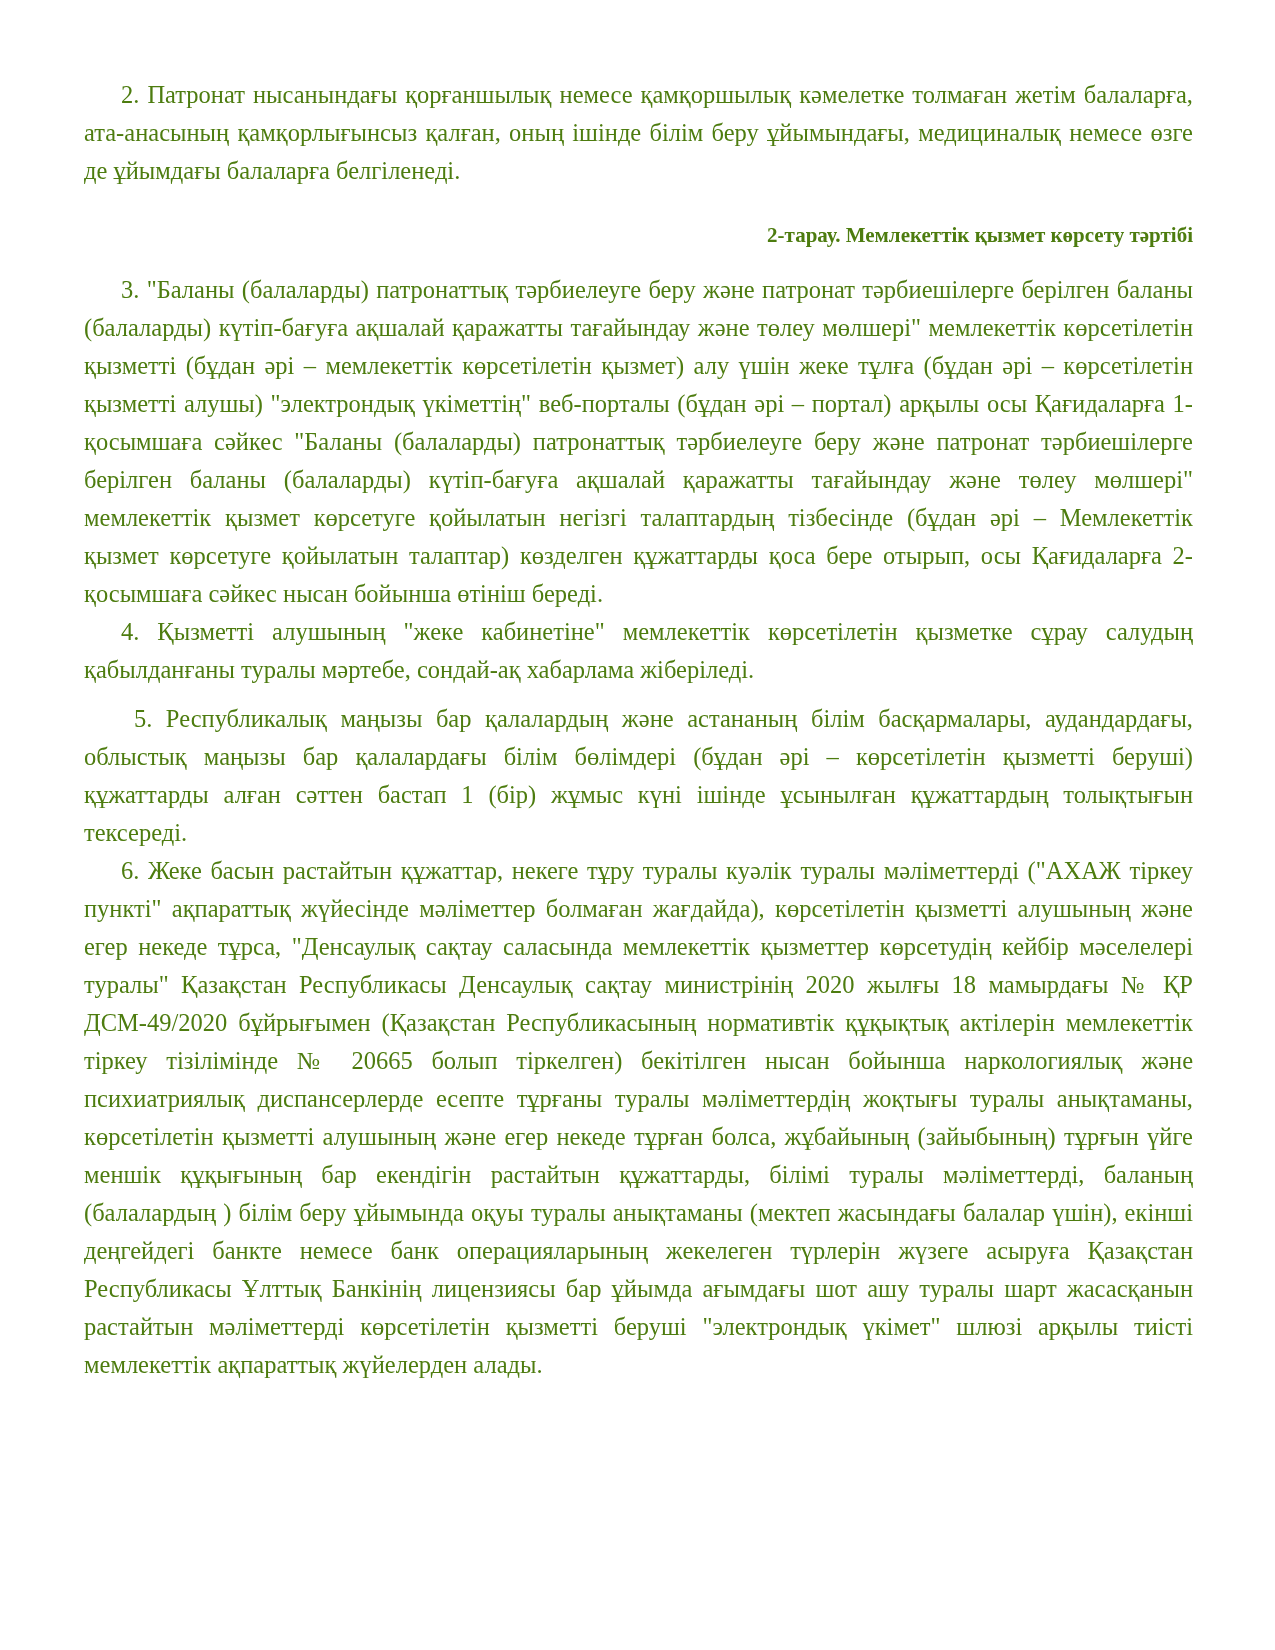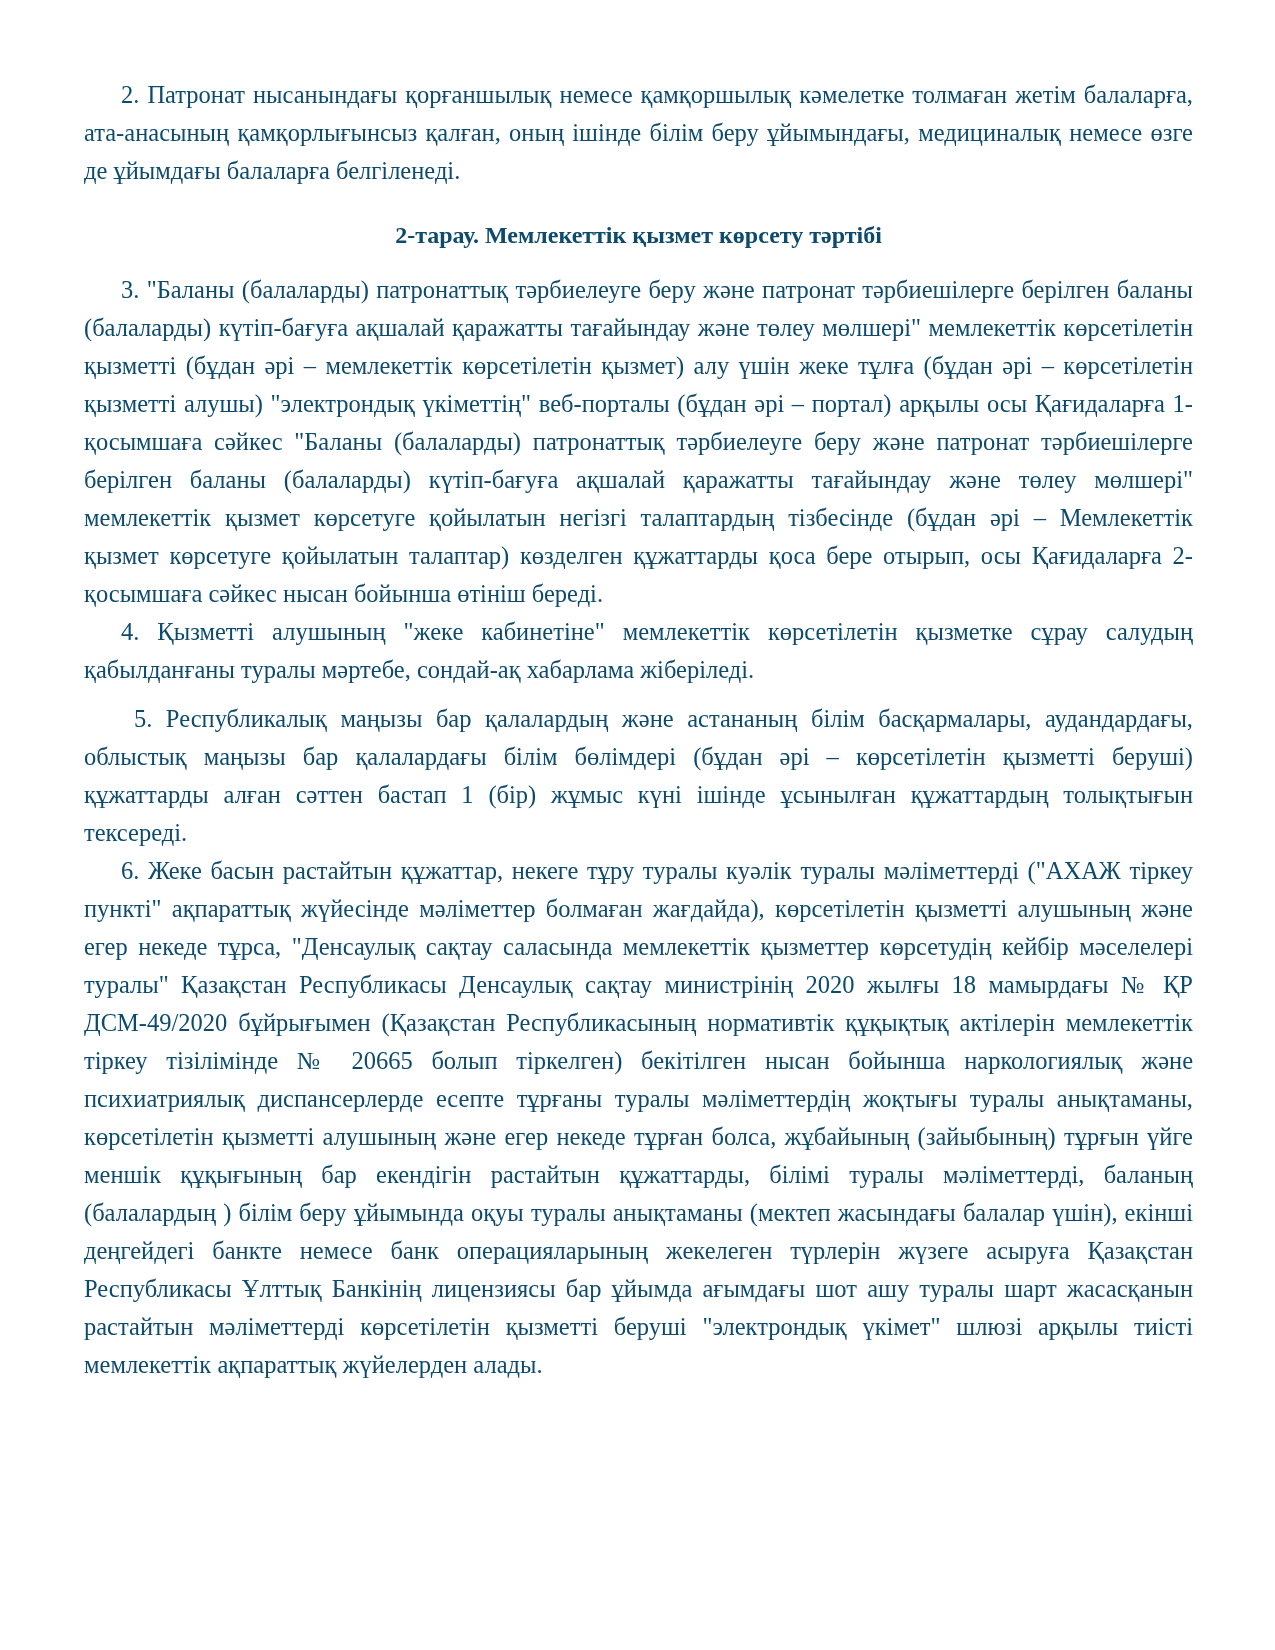--- a/index.html
+++ b/index.html
@@ -14,7 +14,7 @@
     box-sizing: border-box;
     padding: 76px 82px 0 84px;
     background: #ffffff;
-    color: #0c4a6e;
+    color: #4d7c0f;
     font-family: "Liberation Serif", "DejaVu Serif", serif;
     font-size: 24.5px;
     line-height: 38px;

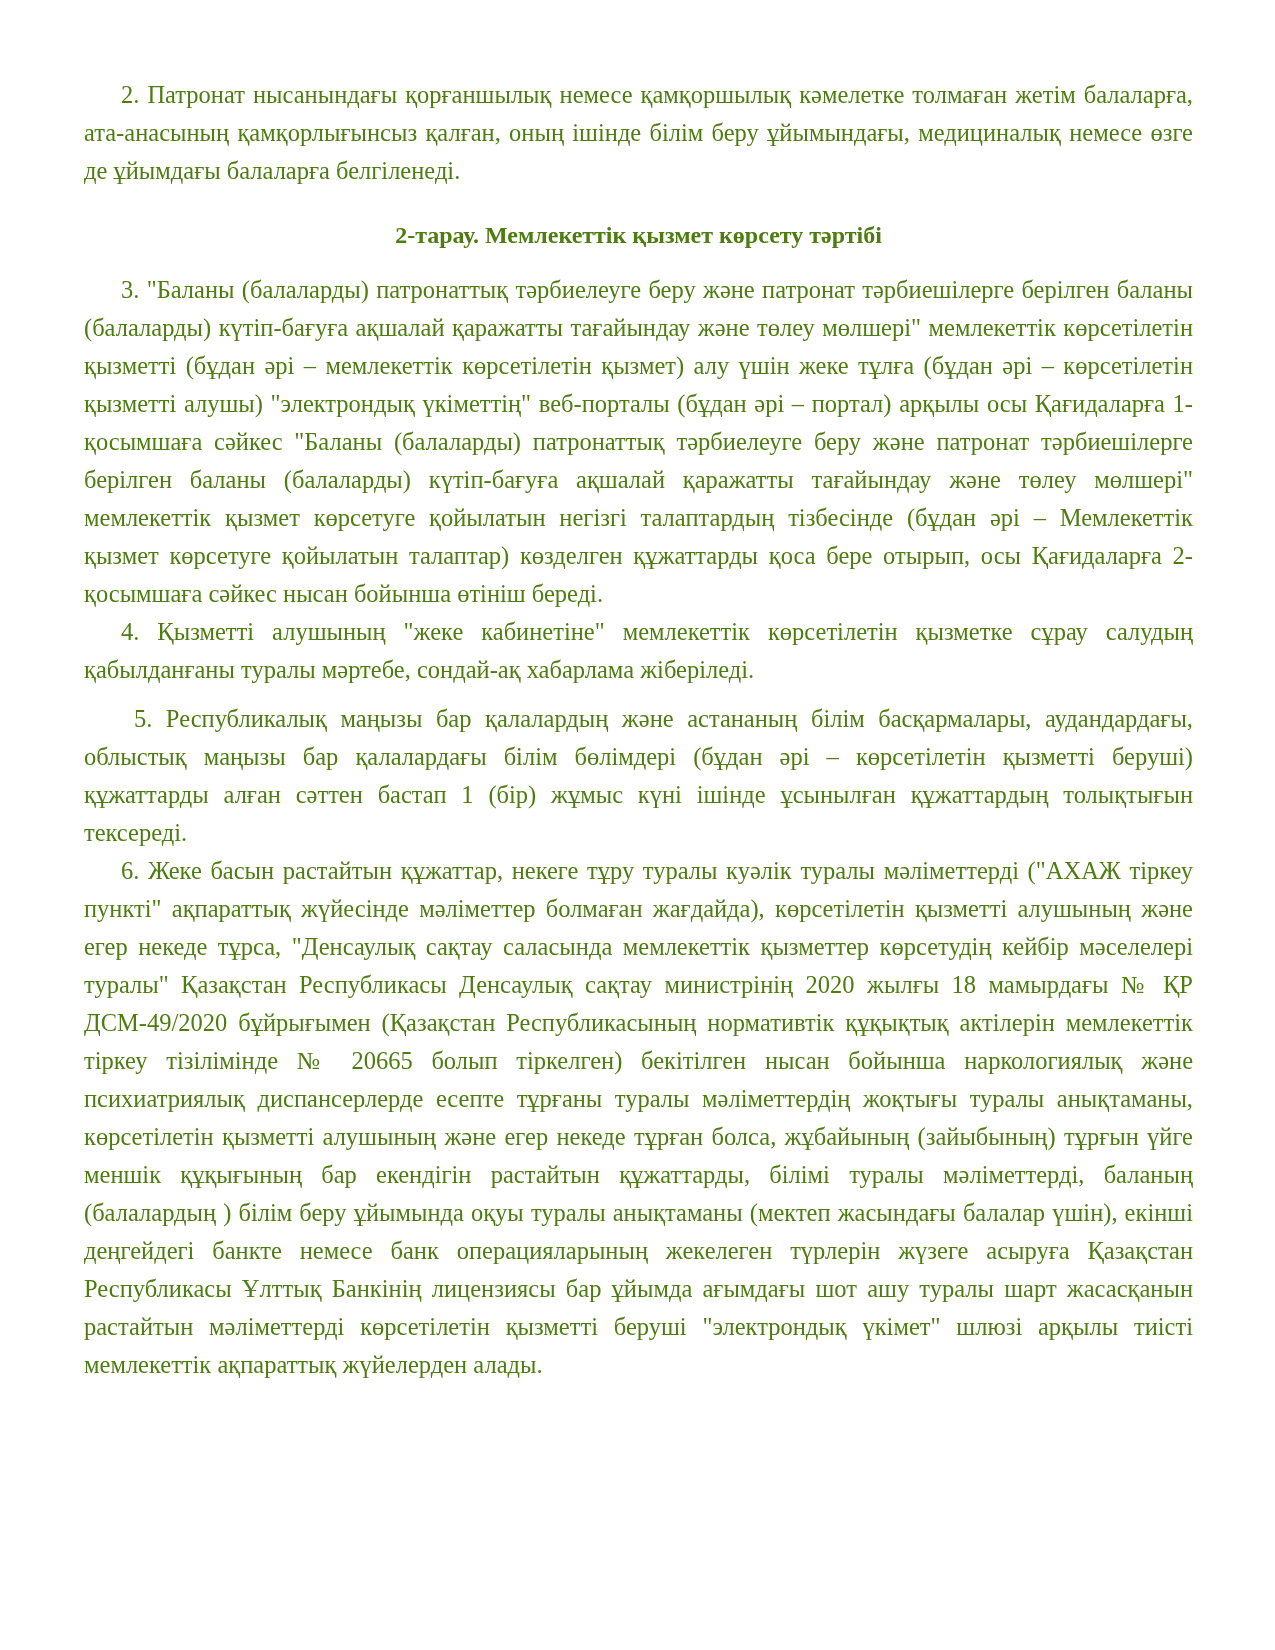--- a/index.html
+++ b/index.html
@@ -31,10 +31,10 @@
   }
   .chapter-heading {
     font-family: inherit;
-    font-size: 24px;
+    font-size: 21px;
     line-height: 38px;
     font-weight: 700;
-    text-align: center;
+    text-align: right;
     text-indent: 0;
     margin: 26px 0 17px 0;
   }

